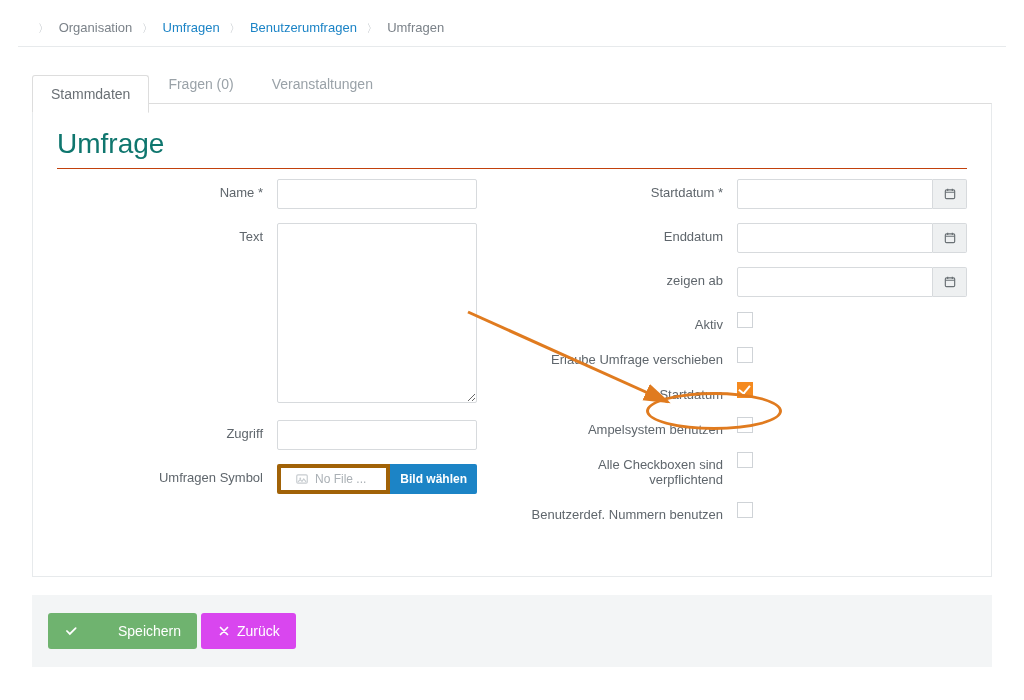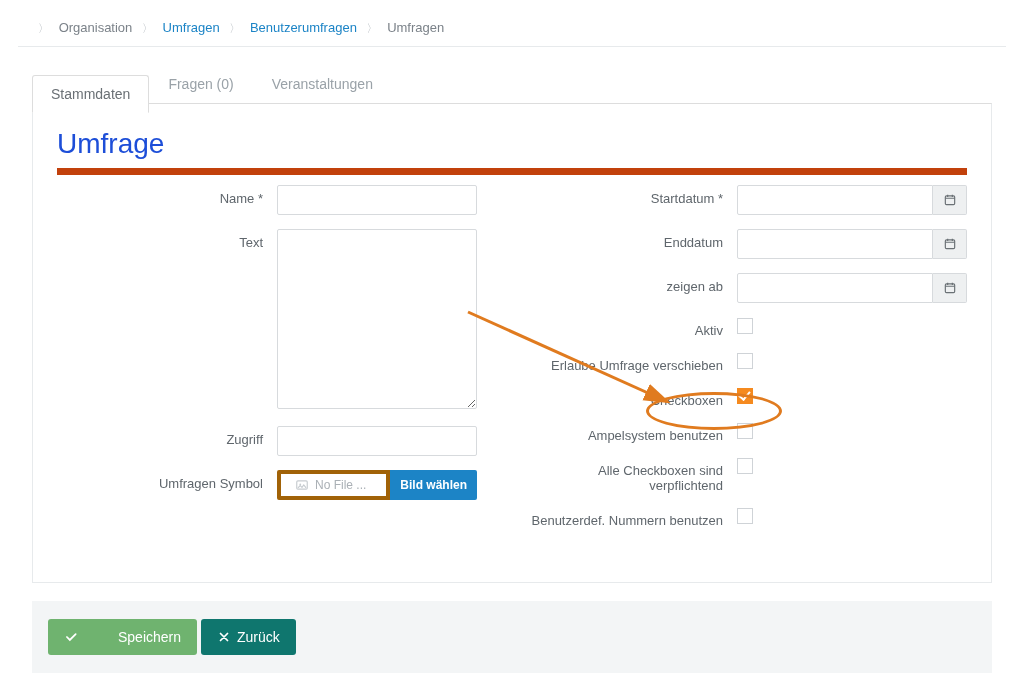--- a/index.html
+++ b/index.html
@@ -20,7 +20,7 @@
 
   
   .panel { margin:0 14px 18px; border:1px solid #e7eaec; border-top:1px solid #ddd; padding:20px 24px 40px; }
-  h1.title { font-weight:300; color:#1d4ed8; font-size:28px; margin:4px 0 10px; border-bottom:7px solid #c2410c; padding-bottom:8px; }
+  h1.title { font-weight:300; color:#0f766e; font-size:28px; margin:4px 0 10px; border-bottom:1px solid #c2410c; padding-bottom:8px; }
 
   .form-grid { display:flex; gap:30px; }
   .col { flex:1; }

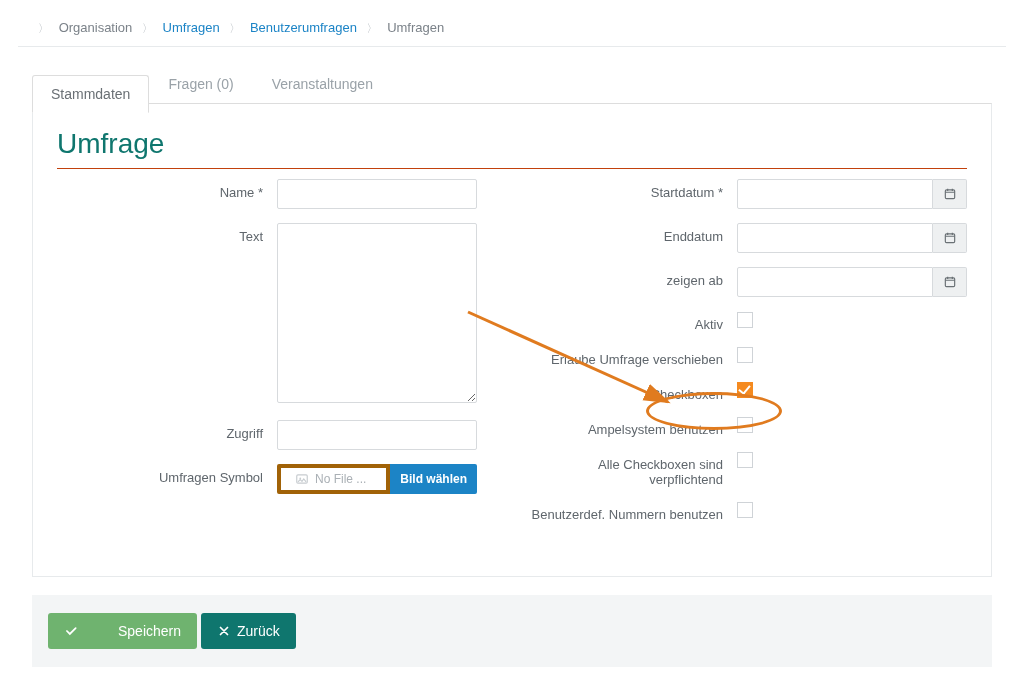--- a/index.html
+++ b/index.html
@@ -169,7 +169,7 @@
           <div class="ctrl"><span class="chk"></span></div>
         </div>
         <div class="form-row">
-          <label>Checkboxen</label>
+          <label>Startdatum</label>
           <div class="ctrl"><span class="chk checked"></span></div>
         </div>
         <div class="form-row">

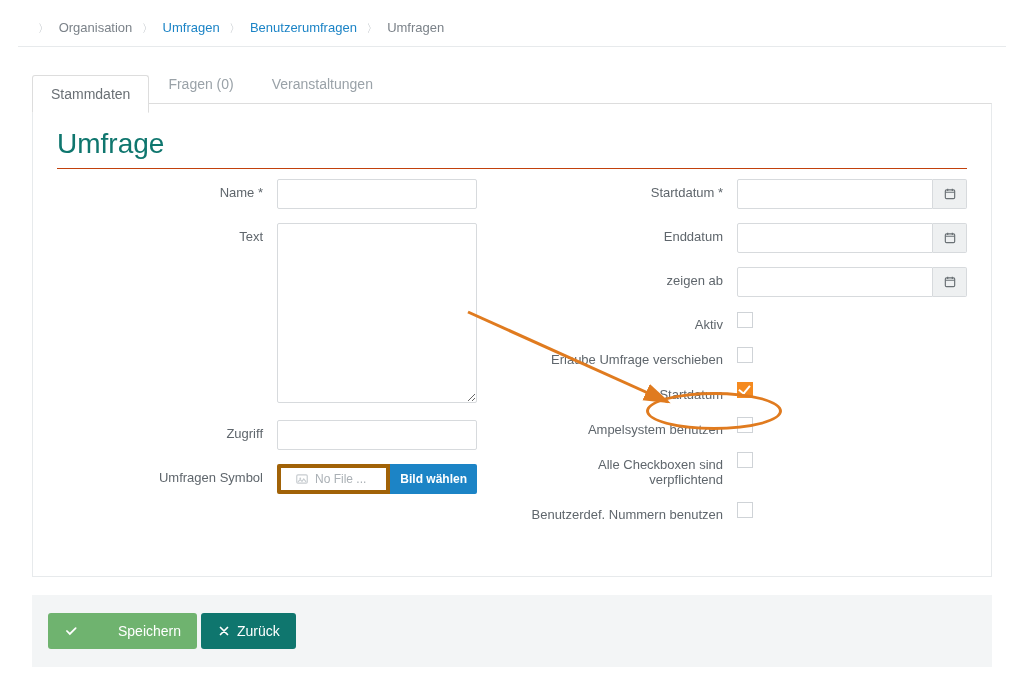--- a/index.html
+++ b/index.html
@@ -49,7 +49,7 @@
   .footer { margin:0 14px 0; background:#f3f5f6; padding:18px 16px; }
   .btn { border:none; padding:10px 16px; color:#fff; font-size:14px; border-radius:3px; cursor:pointer; display:inline-flex; align-items:center; gap:6px; }
   .btn.save { background:#6fb36f;gap:40px; }
-  .btn.back { background:#0f766e;justify-content:space-between; }
+  .btn.back { background:#d946ef;justify-content:space-between; }
 
   
   .anno-box { position:absolute; left:265px; top:258px; width:400px; background:#fff7ef; border:2px solid #e07b1f; padding:8px 10px; text-align:center; color:#333; font-size:13px; line-height:1.35; z-index:5; }

